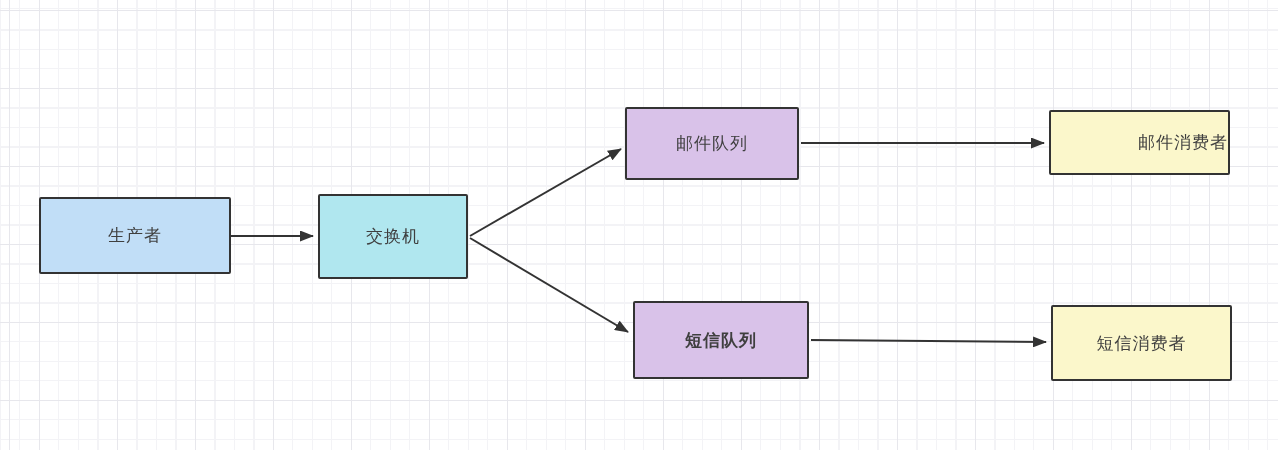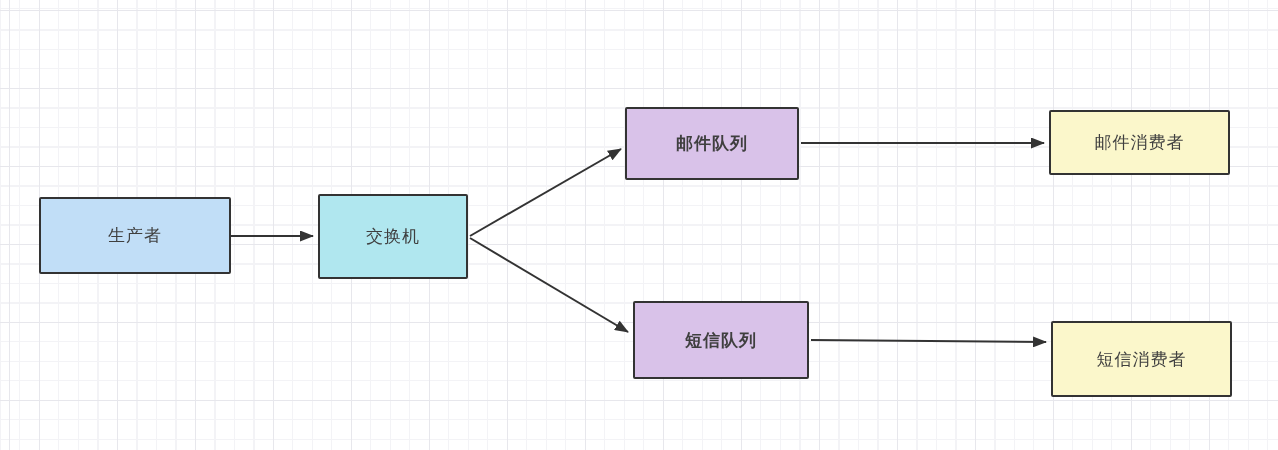--- a/index.html
+++ b/index.html
@@ -79,7 +79,7 @@
     <span class="node-label">交换机</span>
   </div>
 
-  <div class="node node-email-queue" style="background-color: rgb(217, 194, 233); font-weight: bold;">
+  <div class="node node-email-queue" style="background-color: rgb(217, 194, 233);">
     <span class="node-label">邮件队列</span>
   </div>
 

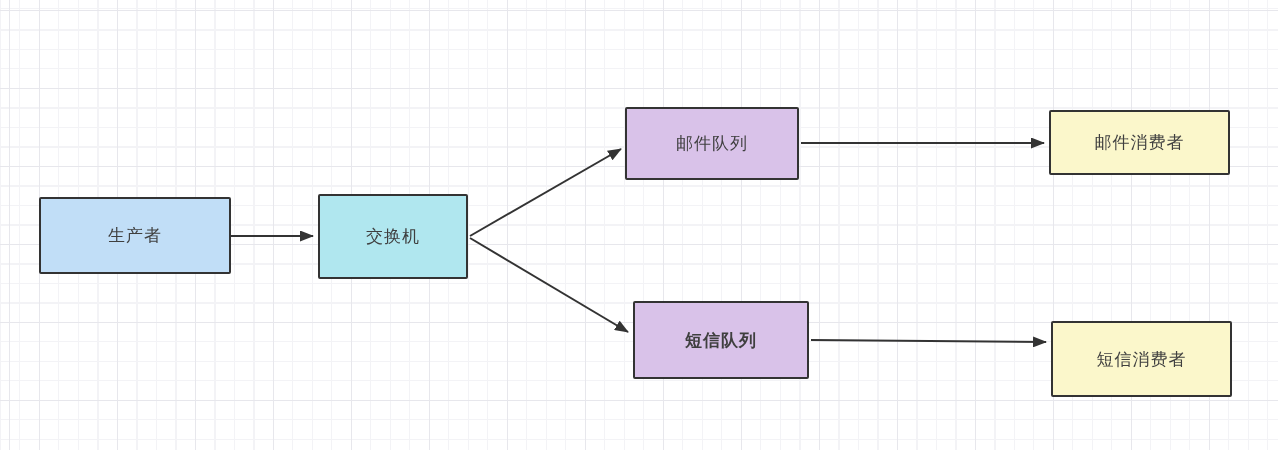--- a/index.html
+++ b/index.html
@@ -49,7 +49,7 @@
   .node-producer       { left: 39px;   top: 197px; width: 192px; height: 77px; }
   .node-exchange       { left: 318px;  top: 194px; width: 150px; height: 85px; }
   .node-email-queue    { left: 625px;  top: 107px; width: 174px; height: 73px; }
-  .node-email-consumer { left: 1049px; top: 110px; width: 181px; height: 65px; }
+  .node-email-consumer { left: 1049px; top: 110px; width: 181px; height: 65px; justify-content: flex-end; }
   .node-sms-queue      { left: 633px;  top: 301px; width: 176px; height: 78px; font-weight: bold; }
   .node-sms-consumer   { left: 1051px; top: 305px; width: 181px; height: 76px; }
 </style>

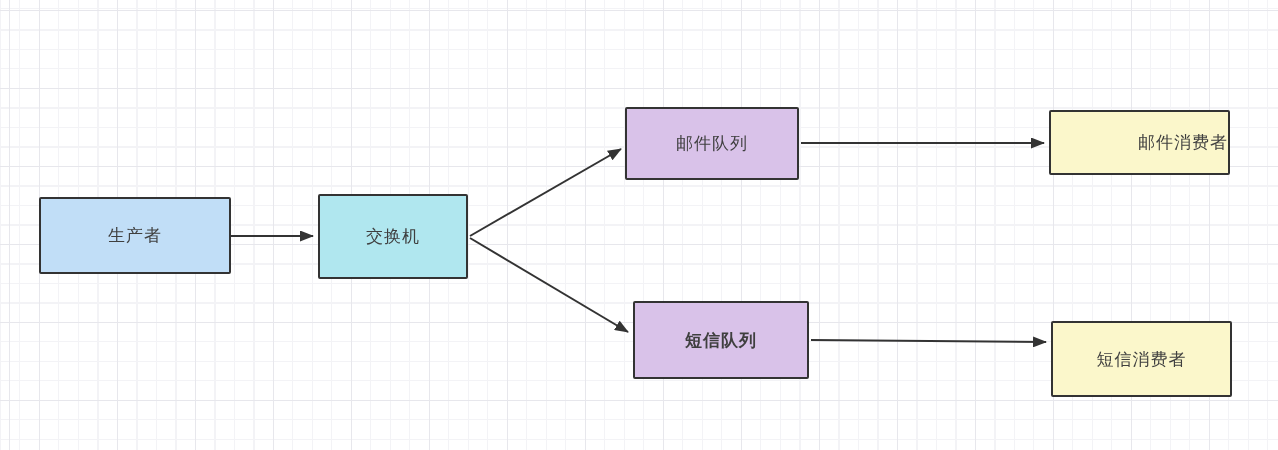--- a/index.html
+++ b/index.html
@@ -91,7 +91,7 @@
     <span class="node-label">短信队列</span>
   </div>
 
-  <div class="node node-sms-consumer" style="background-color: rgb(251, 247, 203); margin-top: 16px;">
+  <div class="node node-sms-consumer" style="background-color: rgb(251, 247, 203);">
     <span class="node-label">短信消费者</span>
   </div>
 

